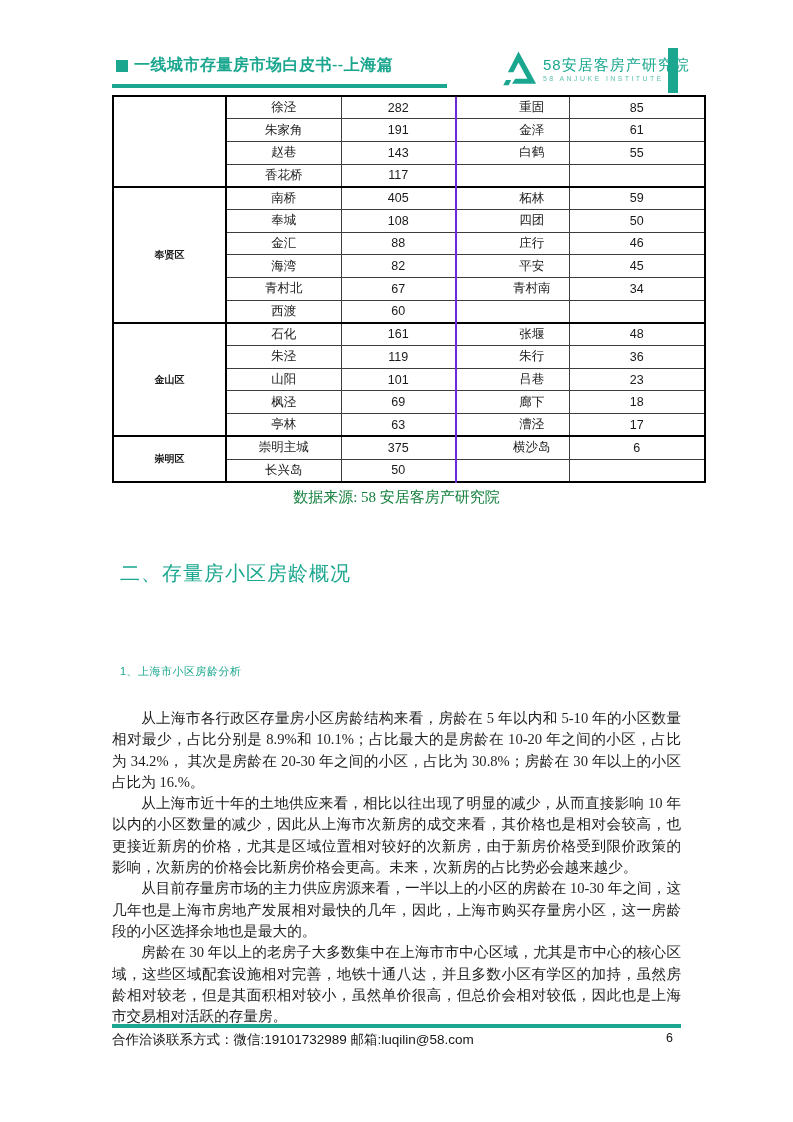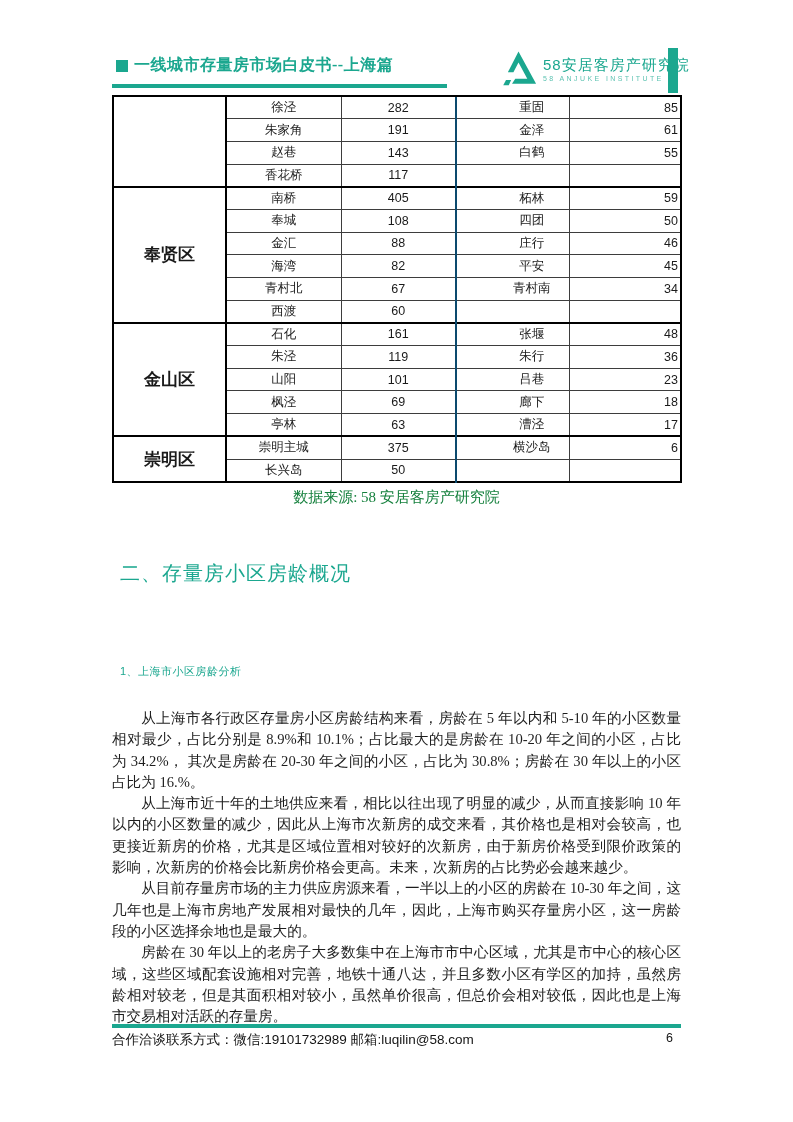--- a/index.html
+++ b/index.html
@@ -44,7 +44,7 @@
   }
   table.district td.c0 { width:115px; }
   table.district td.c1 { width:115px; }
-  table.district td.c2 { width:113px; border-left:2px solid #0c4a6e;padding-left:40px; }
+  table.district td.c2 { width:113px; border-left:2px solid #6d28d9;padding-left:40px; }
   table.district td.c3 { width:112px;text-align:right; }
 
   .tbl-source {

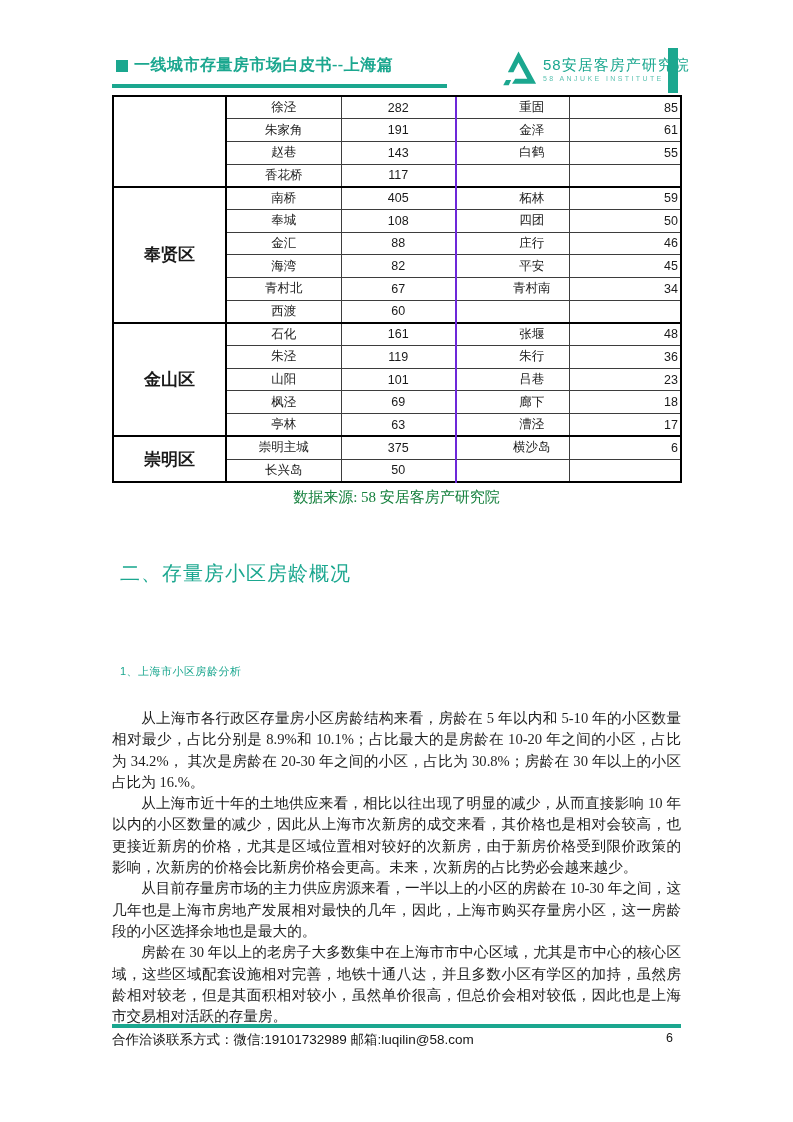--- a/index.html
+++ b/index.html
@@ -45,7 +45,7 @@
   table.district td.c0 { width:115px; }
   table.district td.c1 { width:115px; }
   table.district td.c2 { width:113px; border-left:2px solid #6d28d9;padding-left:40px; }
-  table.district td.c3 { width:112px;text-align:right; }
+  table.district td.c3 { width:136px; }
 
   .tbl-source {
     position:absolute; top:488px; left:112px; width:569px;

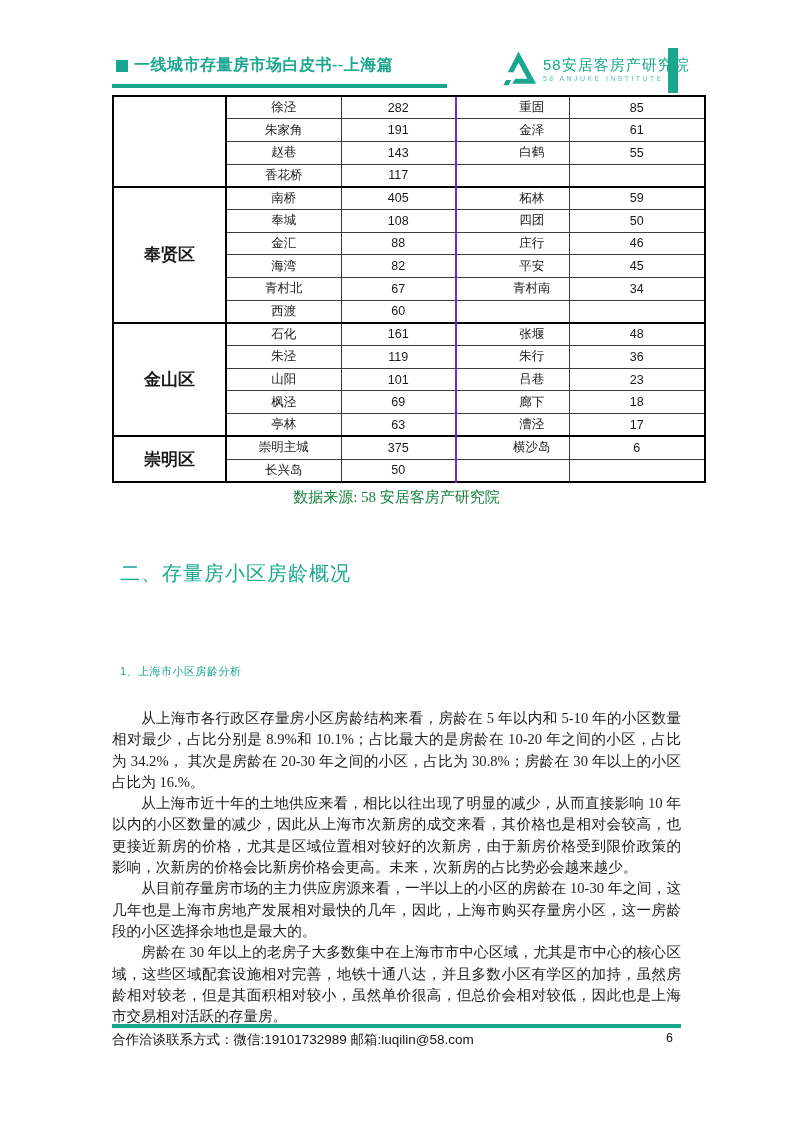--- a/index.html
+++ b/index.html
@@ -39,7 +39,7 @@
   }
   table.district tr.grp-first td { border-top:2px solid #000; }
   table.district td.dist {
-    width:113px; font-weight:bold; font-size:17px;
+    width:113px; font-weight:bold; font-size:10px;
     border-left:2px solid #000; border-right:2px solid #000;
   }
   table.district td.c0 { width:115px; }

